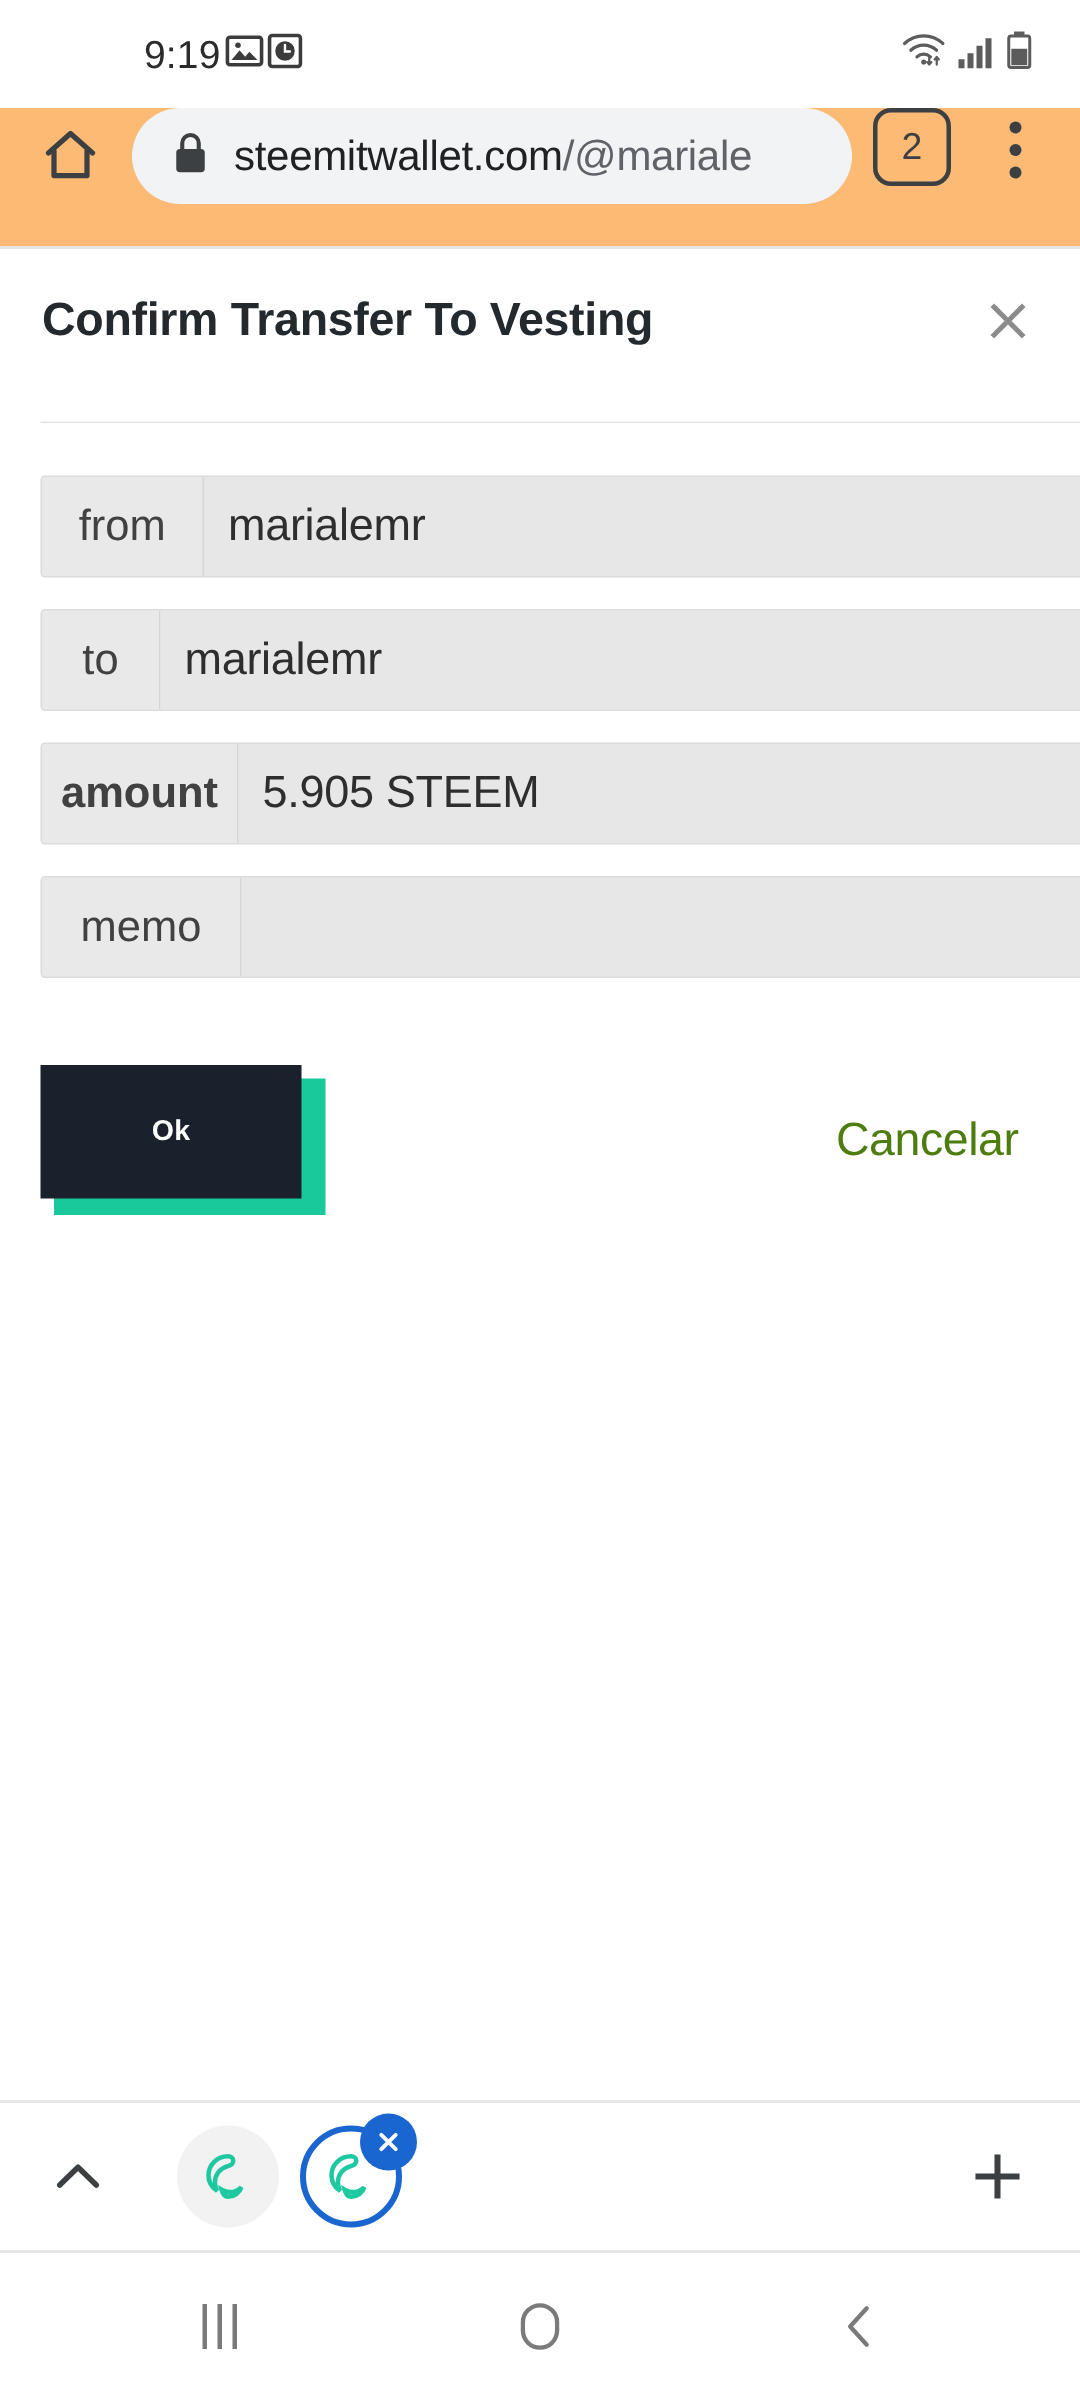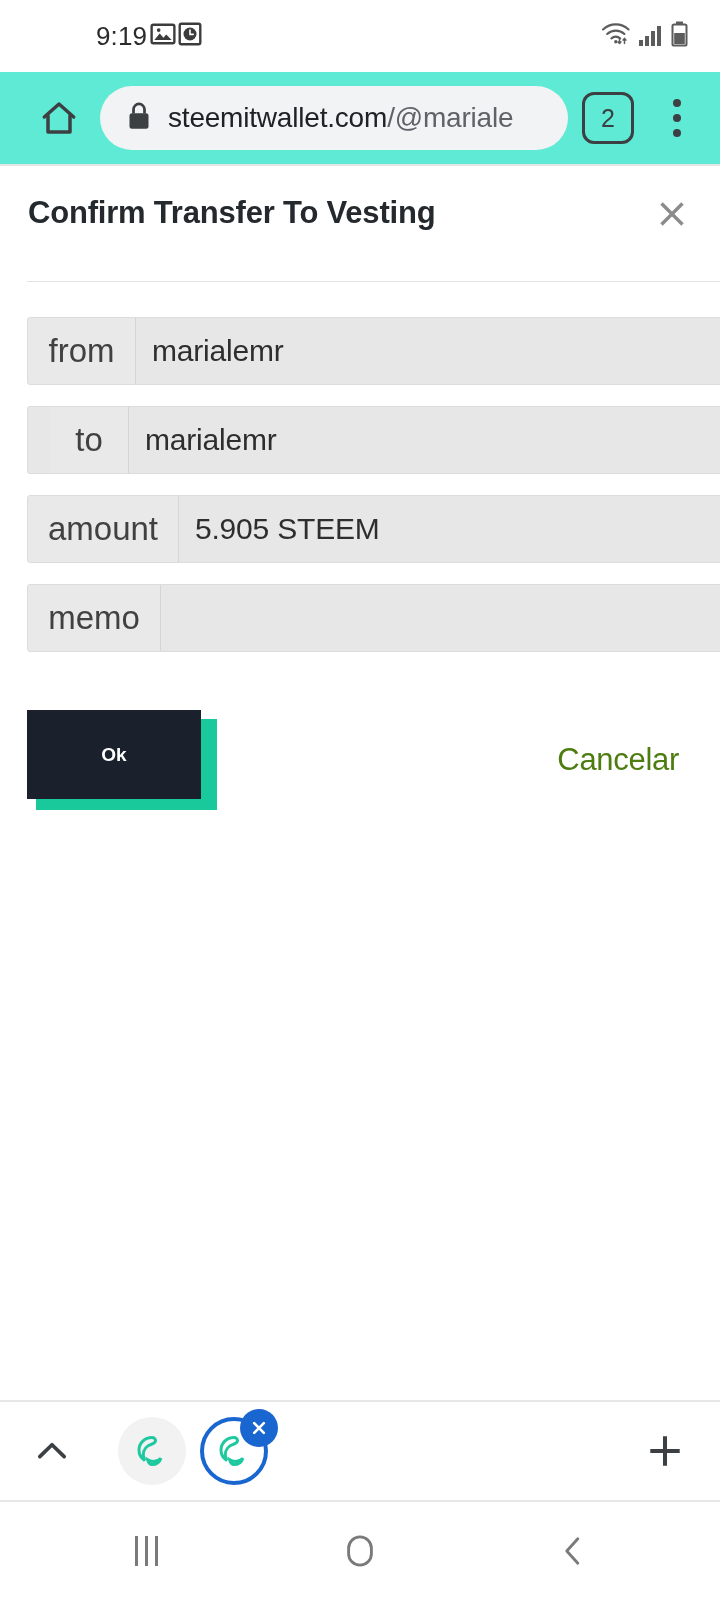--- a/index.html
+++ b/index.html
@@ -59,10 +59,9 @@
   .browser-bar {
     height: 92px;
     flex: 0 0 92px;
-    background: #5eead4;
-    display: flex;
-    align-items: center;
-    padding: 0 18px 0 28px;
+    background: #fdba74;
+    display: flex;
+    padding: 0 18px 0 16px;
     gap: 0;
   }
   .home-btn {

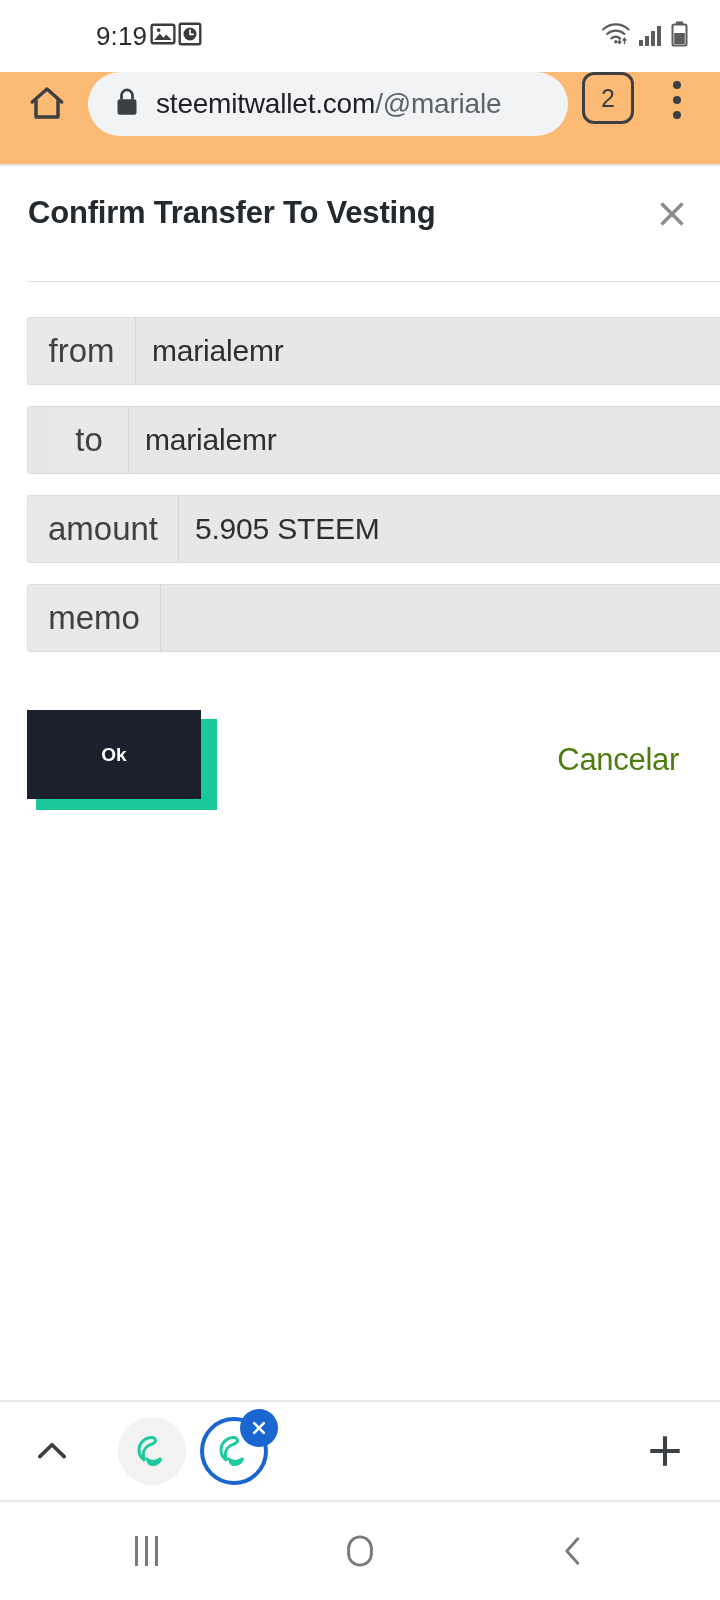--- a/index.html
+++ b/index.html
@@ -191,7 +191,7 @@
     background: #e9e9e9;
     border-right: 1px solid #d5d5d5;
     color: #414141;
-    font-size: 33px;
+    font-size: 29px;
     flex: 0 0 auto;
     padding: 0 22px;
   }

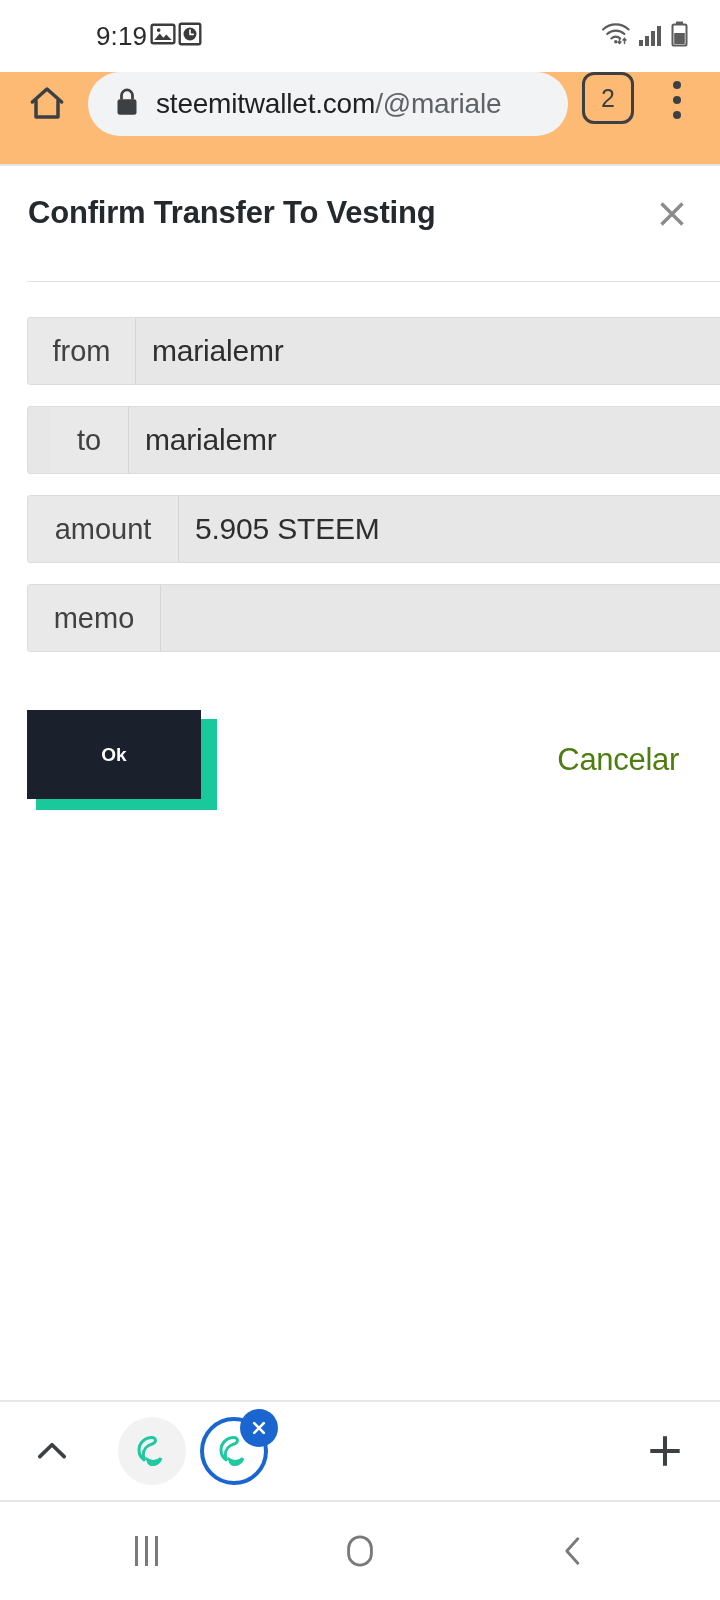--- a/index.html
+++ b/index.html
@@ -196,7 +196,7 @@
     padding: 0 22px;
   }
   .row-label.w-from   { width: 108px; }
-  .row-label.w-to     { width: 79px; margin-left: 22px; }
+  .row-label.w-to     { width: 79px; }
   .row-label.w-amount { width: 151px; }
   .row-label.w-memo   { width: 133px; }
 

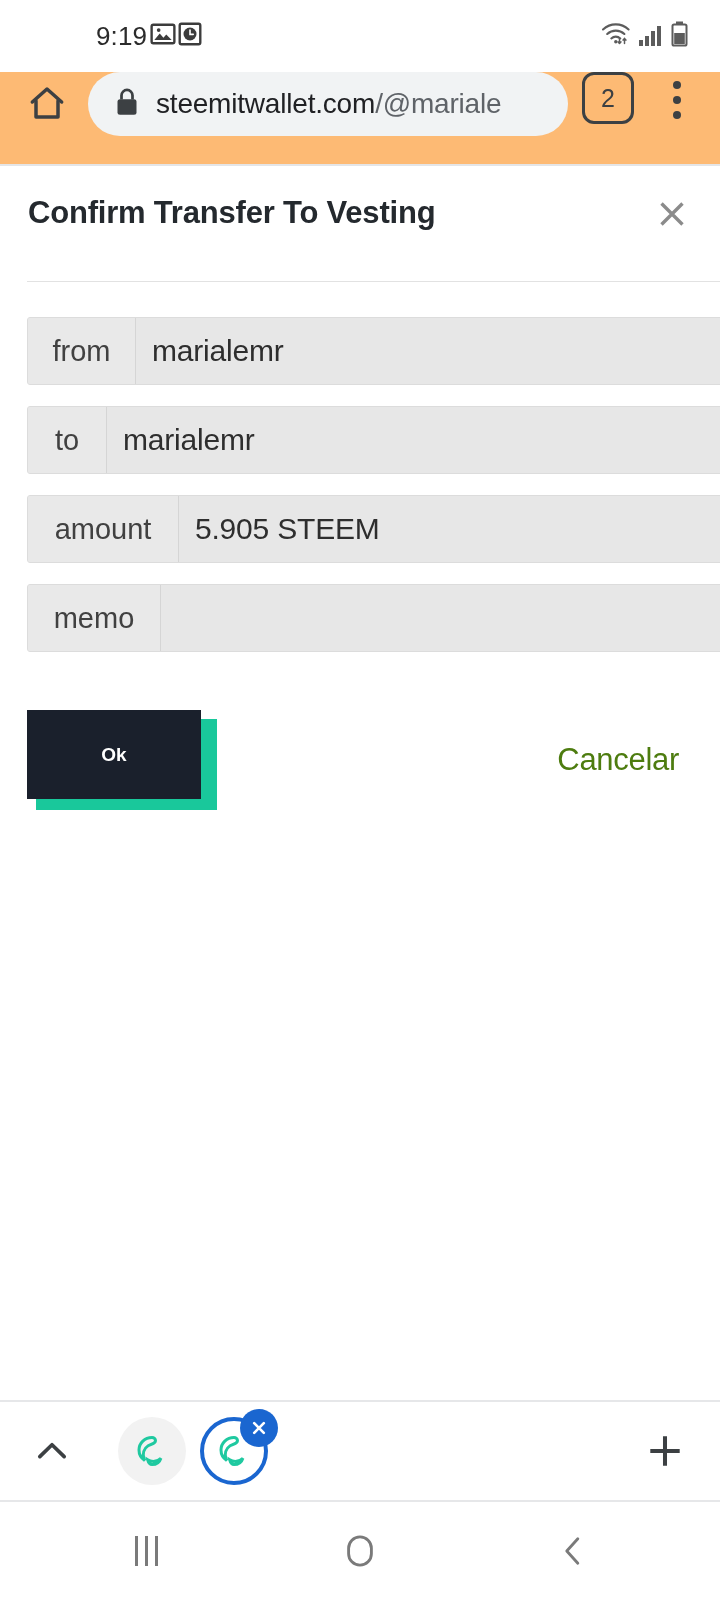--- a/index.html
+++ b/index.html
@@ -197,7 +197,7 @@
   }
   .row-label.w-from   { width: 108px; }
   .row-label.w-to     { width: 79px; }
-  .row-label.w-amount { width: 151px; }
+  .row-label.w-amount { width: 131px; font-weight: bold; }
   .row-label.w-memo   { width: 133px; }
 
   .row-value {

